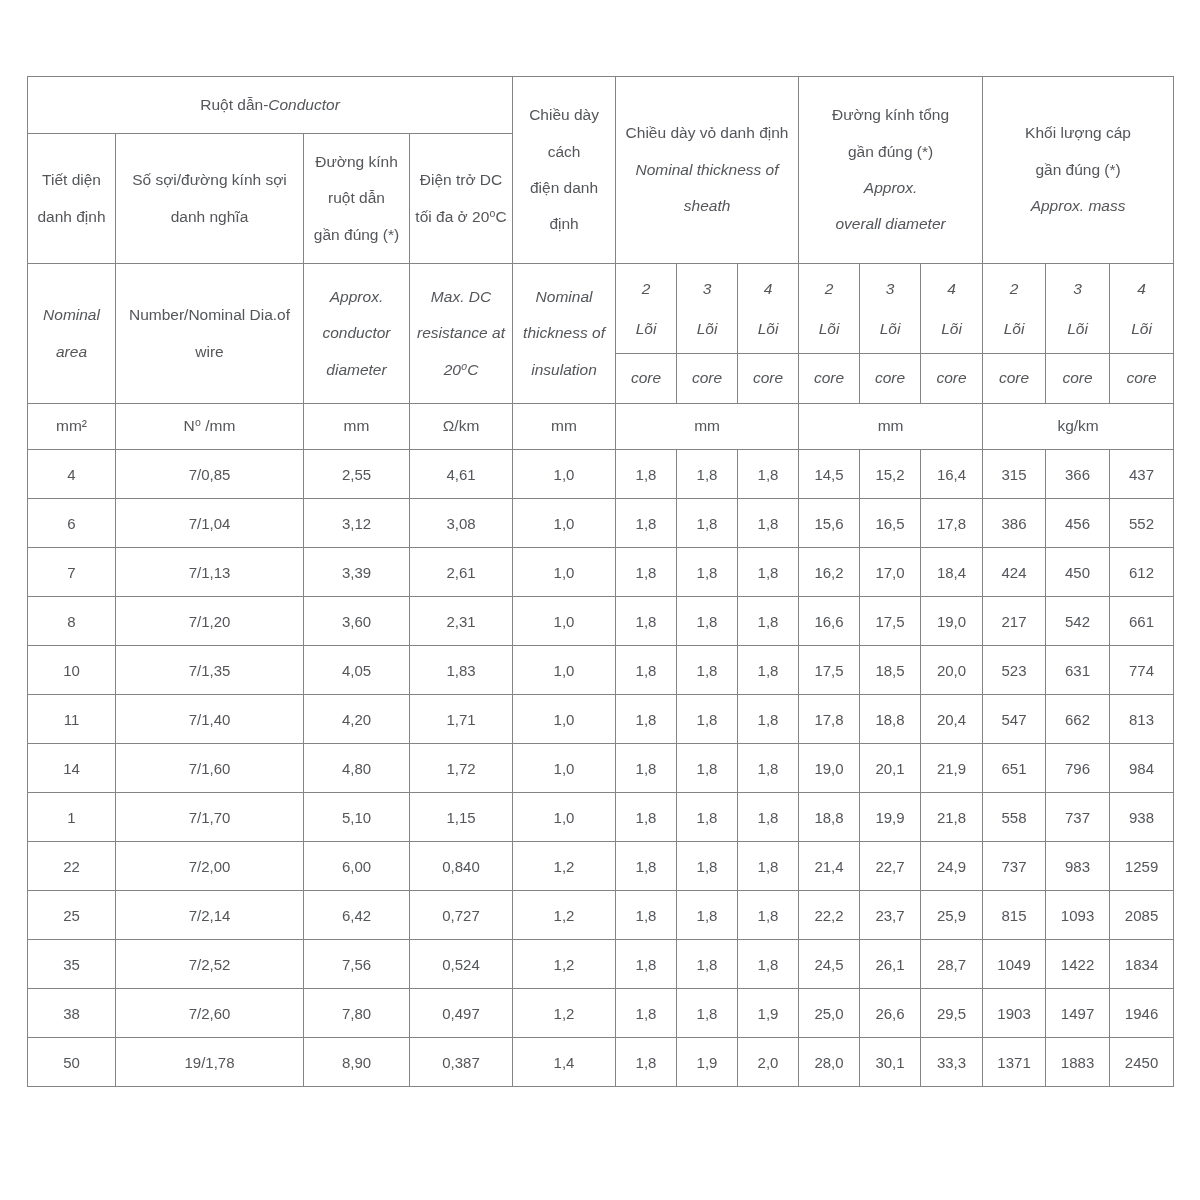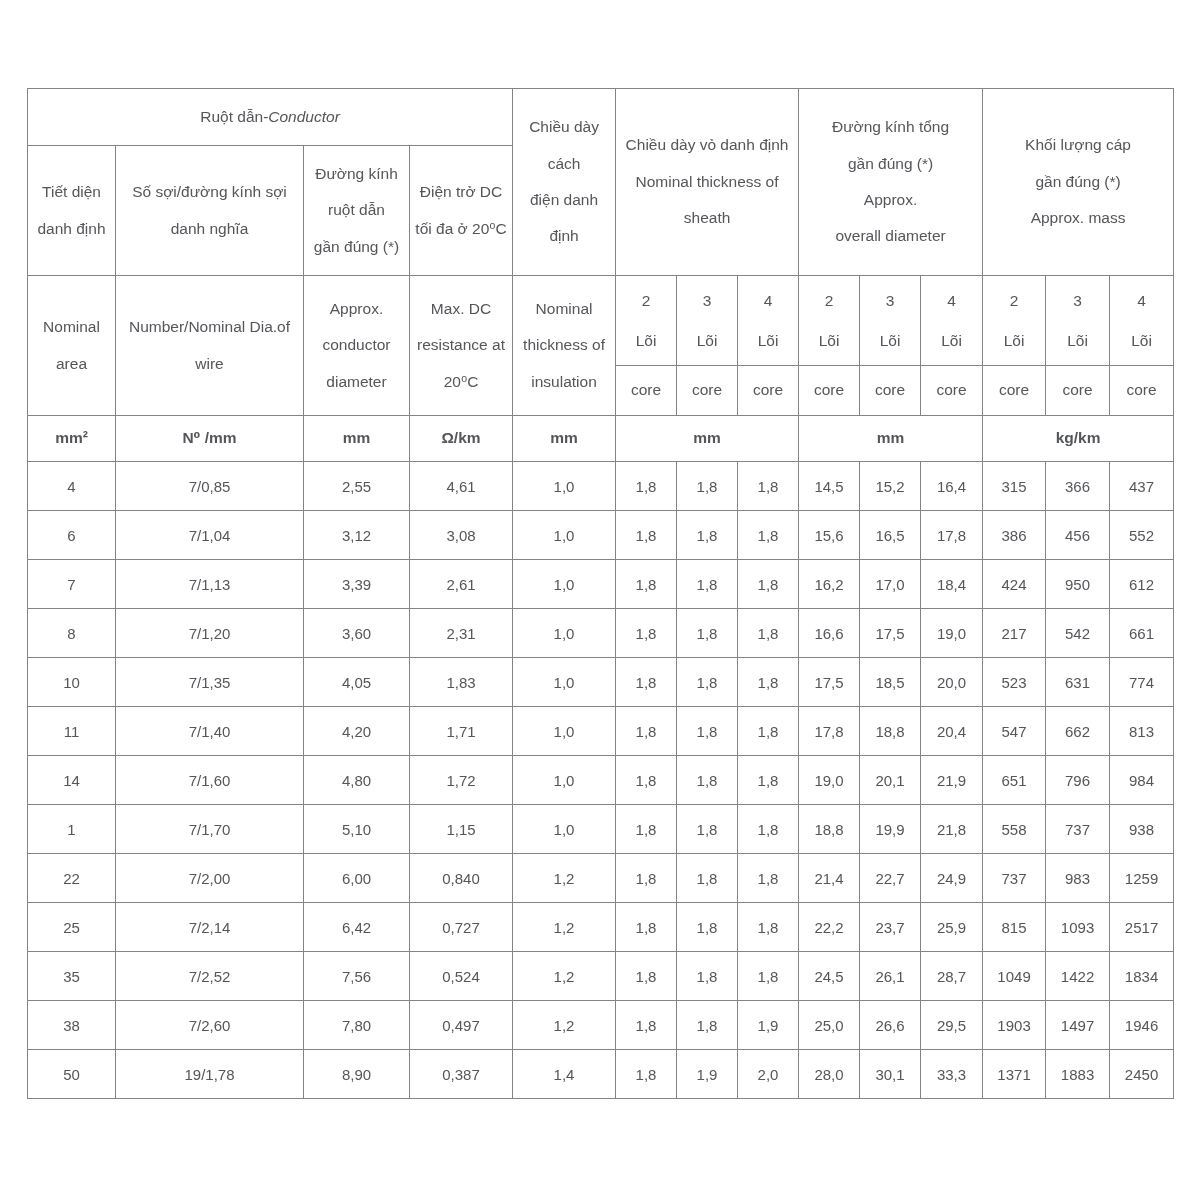--- a/index.html
+++ b/index.html
@@ -19,7 +19,7 @@
   table.spec-table {
     position: absolute;
     left: 27px;
-    top: 88px;
+    top: 76px;
     width: 1146px;
     border-collapse: collapse;
     table-layout: fixed;

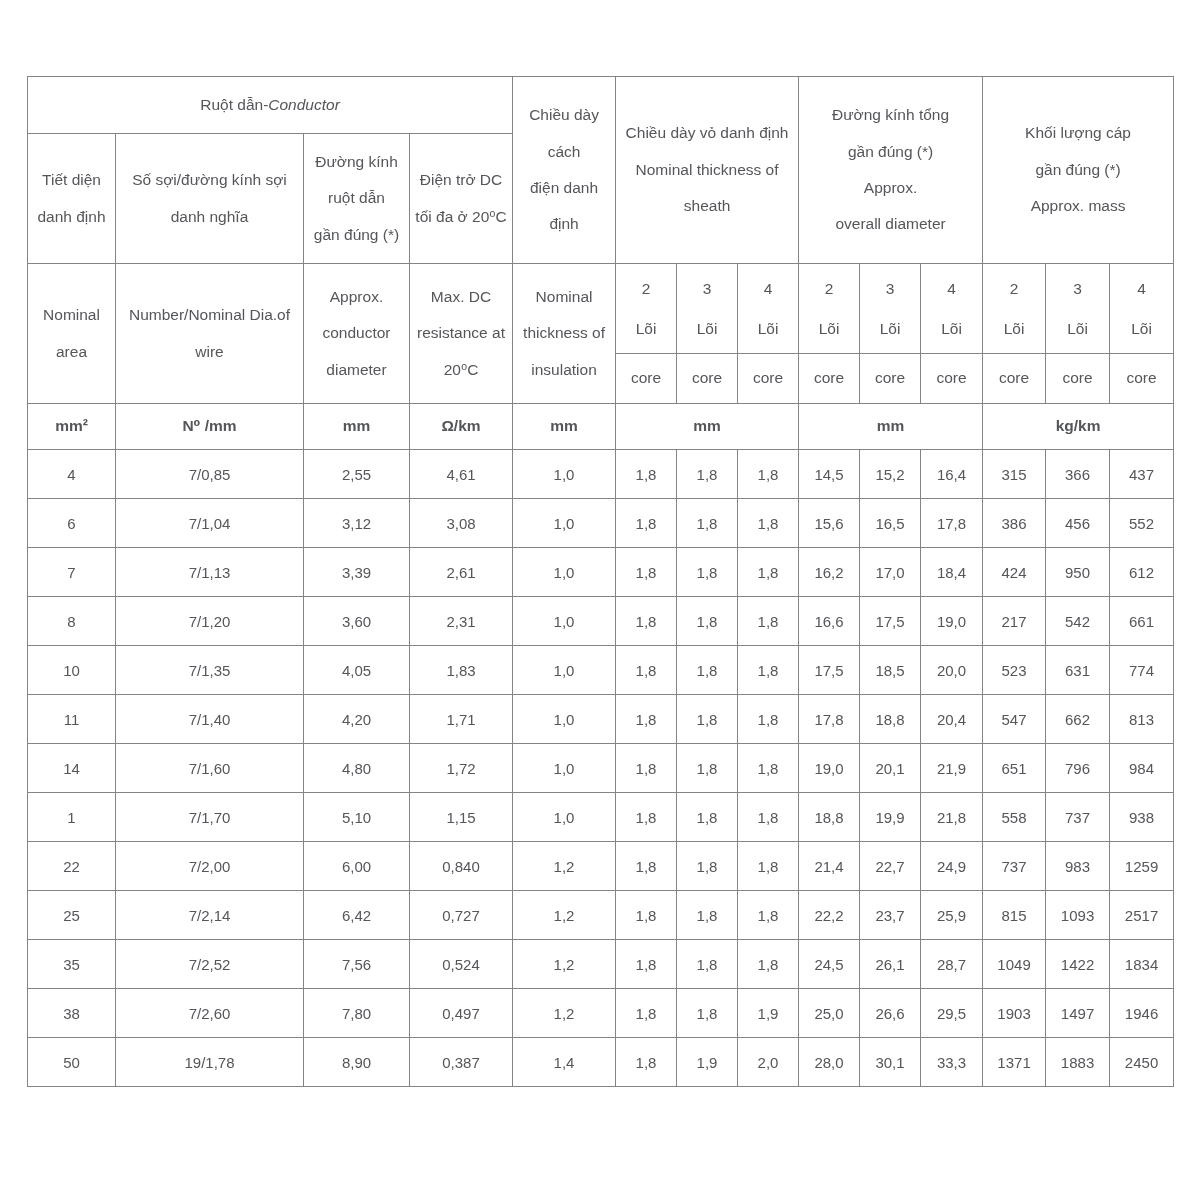--- a/index.html
+++ b/index.html
@@ -35,7 +35,7 @@
   .spec-table thead th { font-size: 15.5px; line-height: 2.35; }
   .spec-table td { font-size: 15px; height: 48px; }
   .pre { white-space: pre-line; }
-  .en { }
+  .en { font-style: italic; }
   .en-inline { font-style: italic; }
   tr.r1 th { height: 56px; }
   tr.r2 th { height: 129px; }

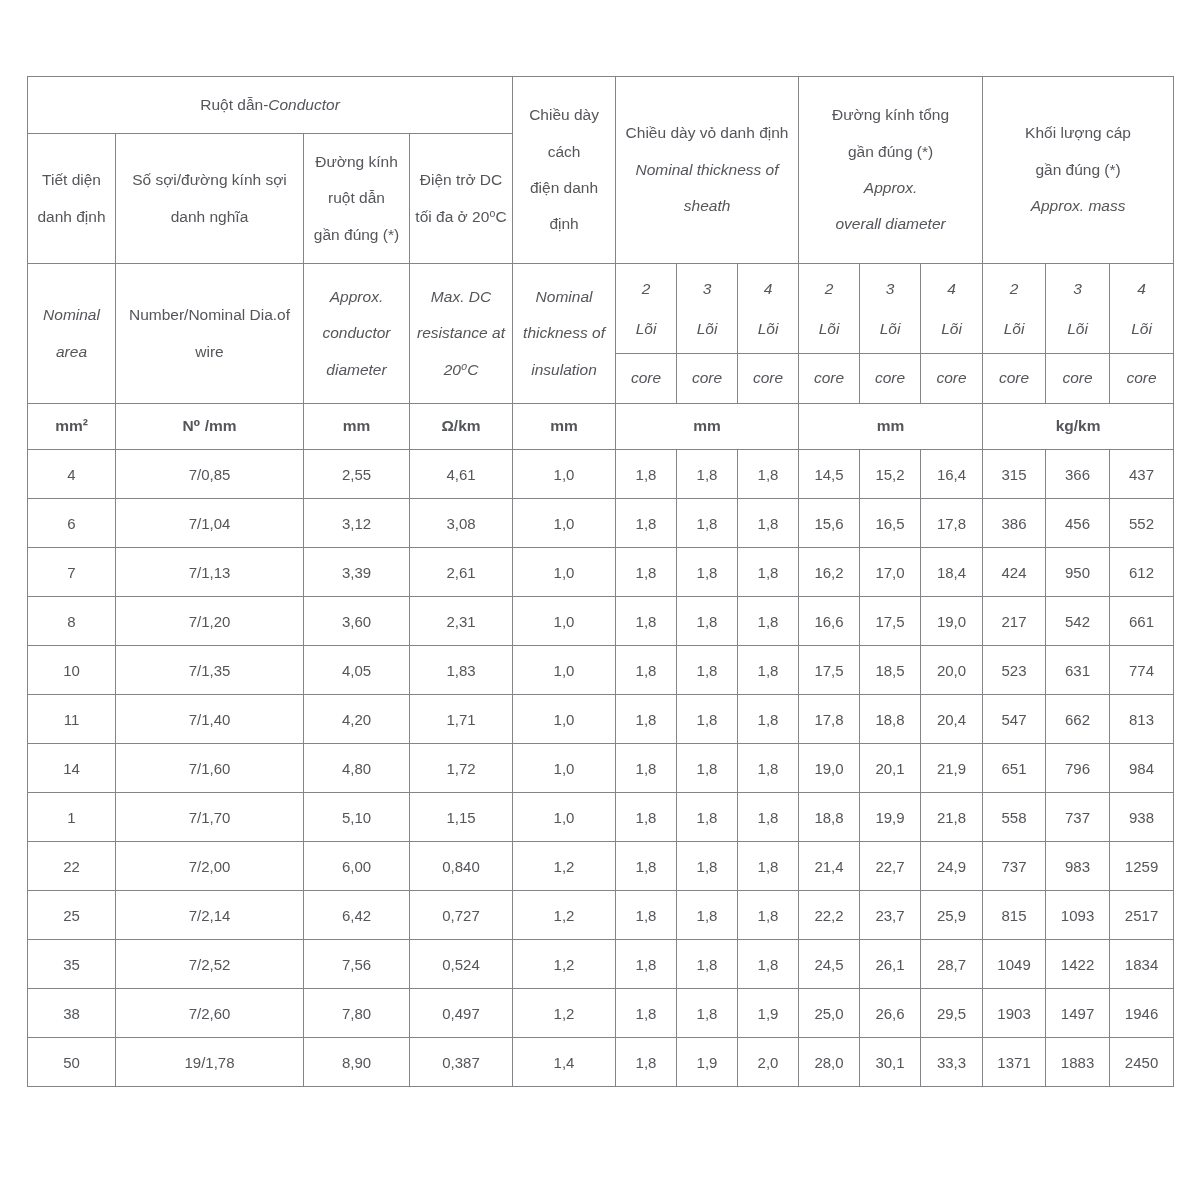--- a/index.html
+++ b/index.html
@@ -41,7 +41,7 @@
   tr.r2 th { height: 129px; }
   tr.r3 th { height: 89px; }
   tr.r4 th { height: 49px; line-height: 1.2; }
-  tr.r5 th { height: 45px; line-height: 1.2; font-weight: bold; }
+  tr.r5 th { height: 45px; line-height: 1.2; }
   .core-th { line-height: 2.55 !important; }
 </style>
 </head>

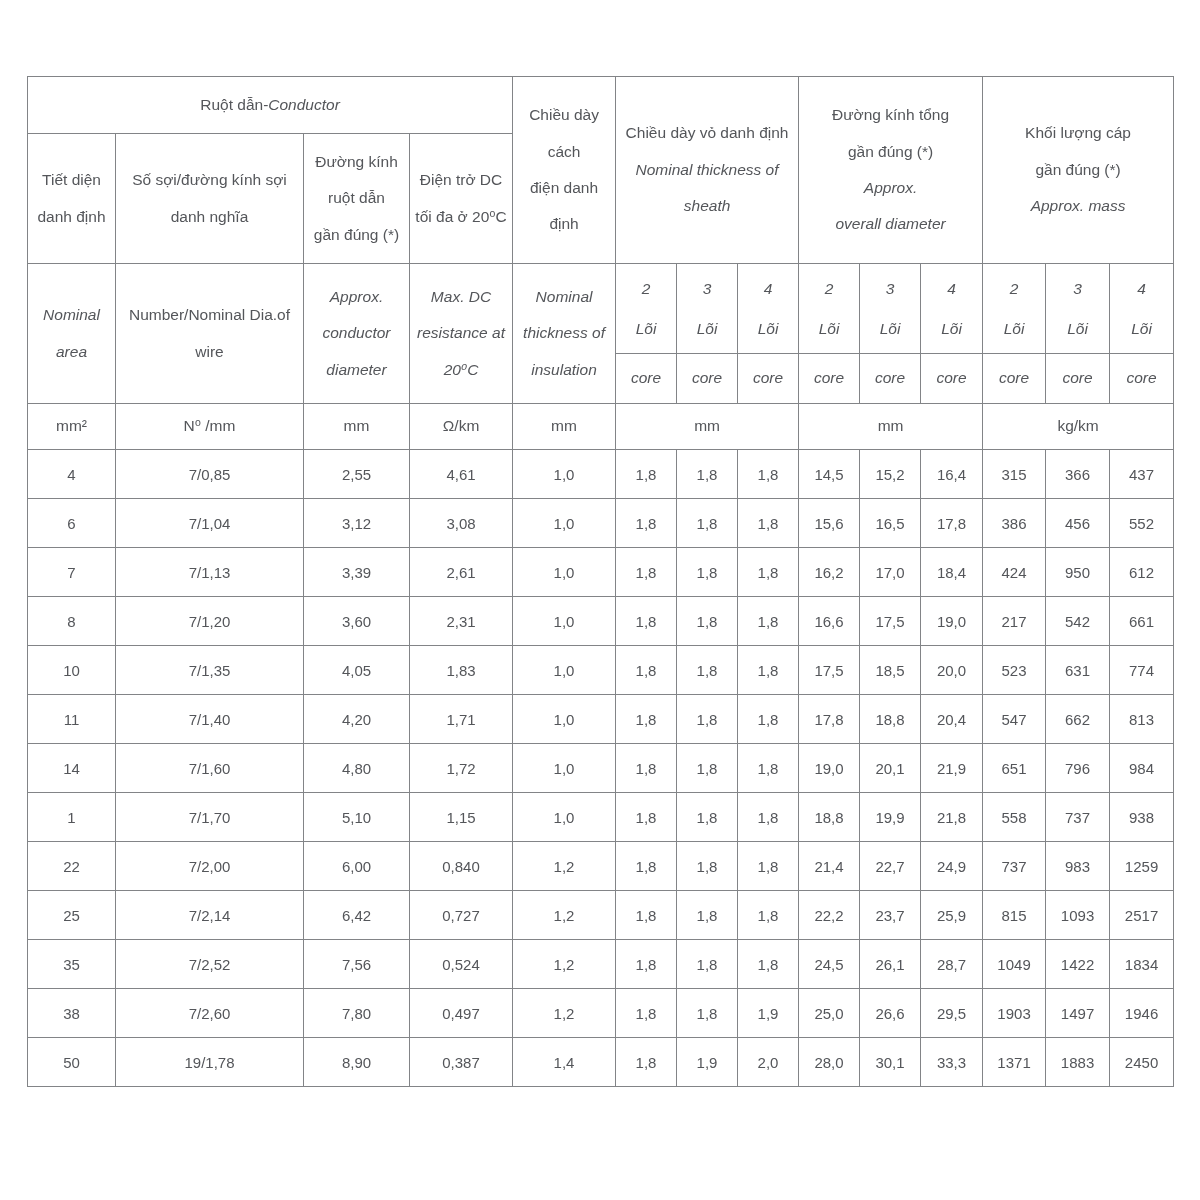--- a/index.html
+++ b/index.html
@@ -239,7 +239,7 @@
           <td>17,0</td>
           <td>18,4</td>
           <td>424</td>
-          <td>950</td>
+          <td>450</td>
           <td>612</td>
         </tr>
         <tr>

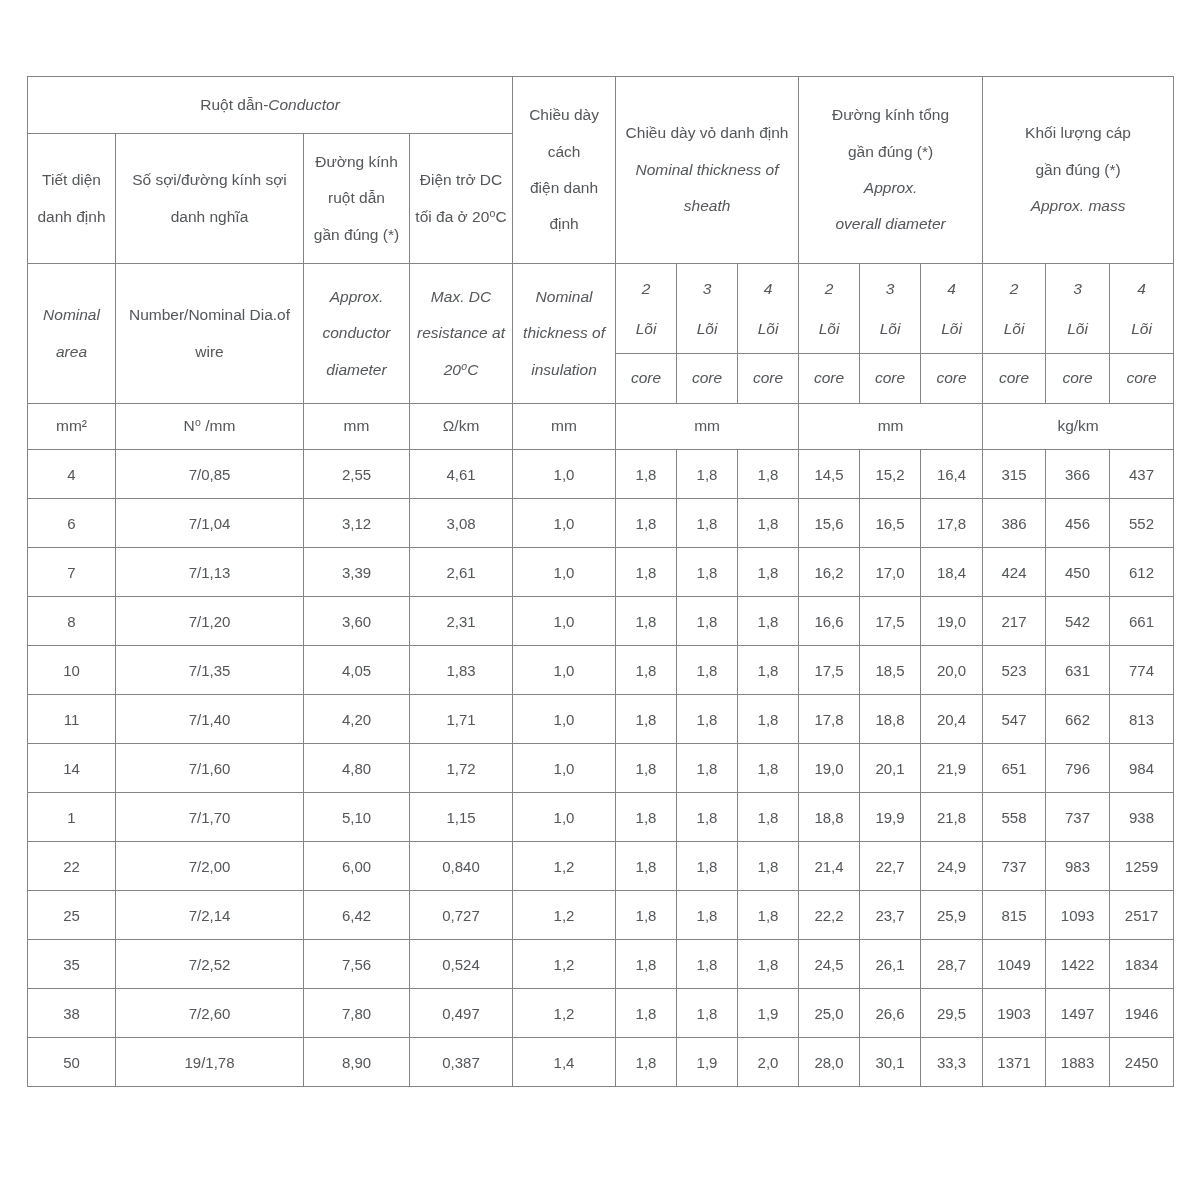--- a/index.html
+++ b/index.html
@@ -352,7 +352,7 @@
           <td>25,9</td>
           <td>815</td>
           <td>1093</td>
-          <td>2517</td>
+          <td>2085</td>
         </tr>
         <tr>
           <td>35</td>

